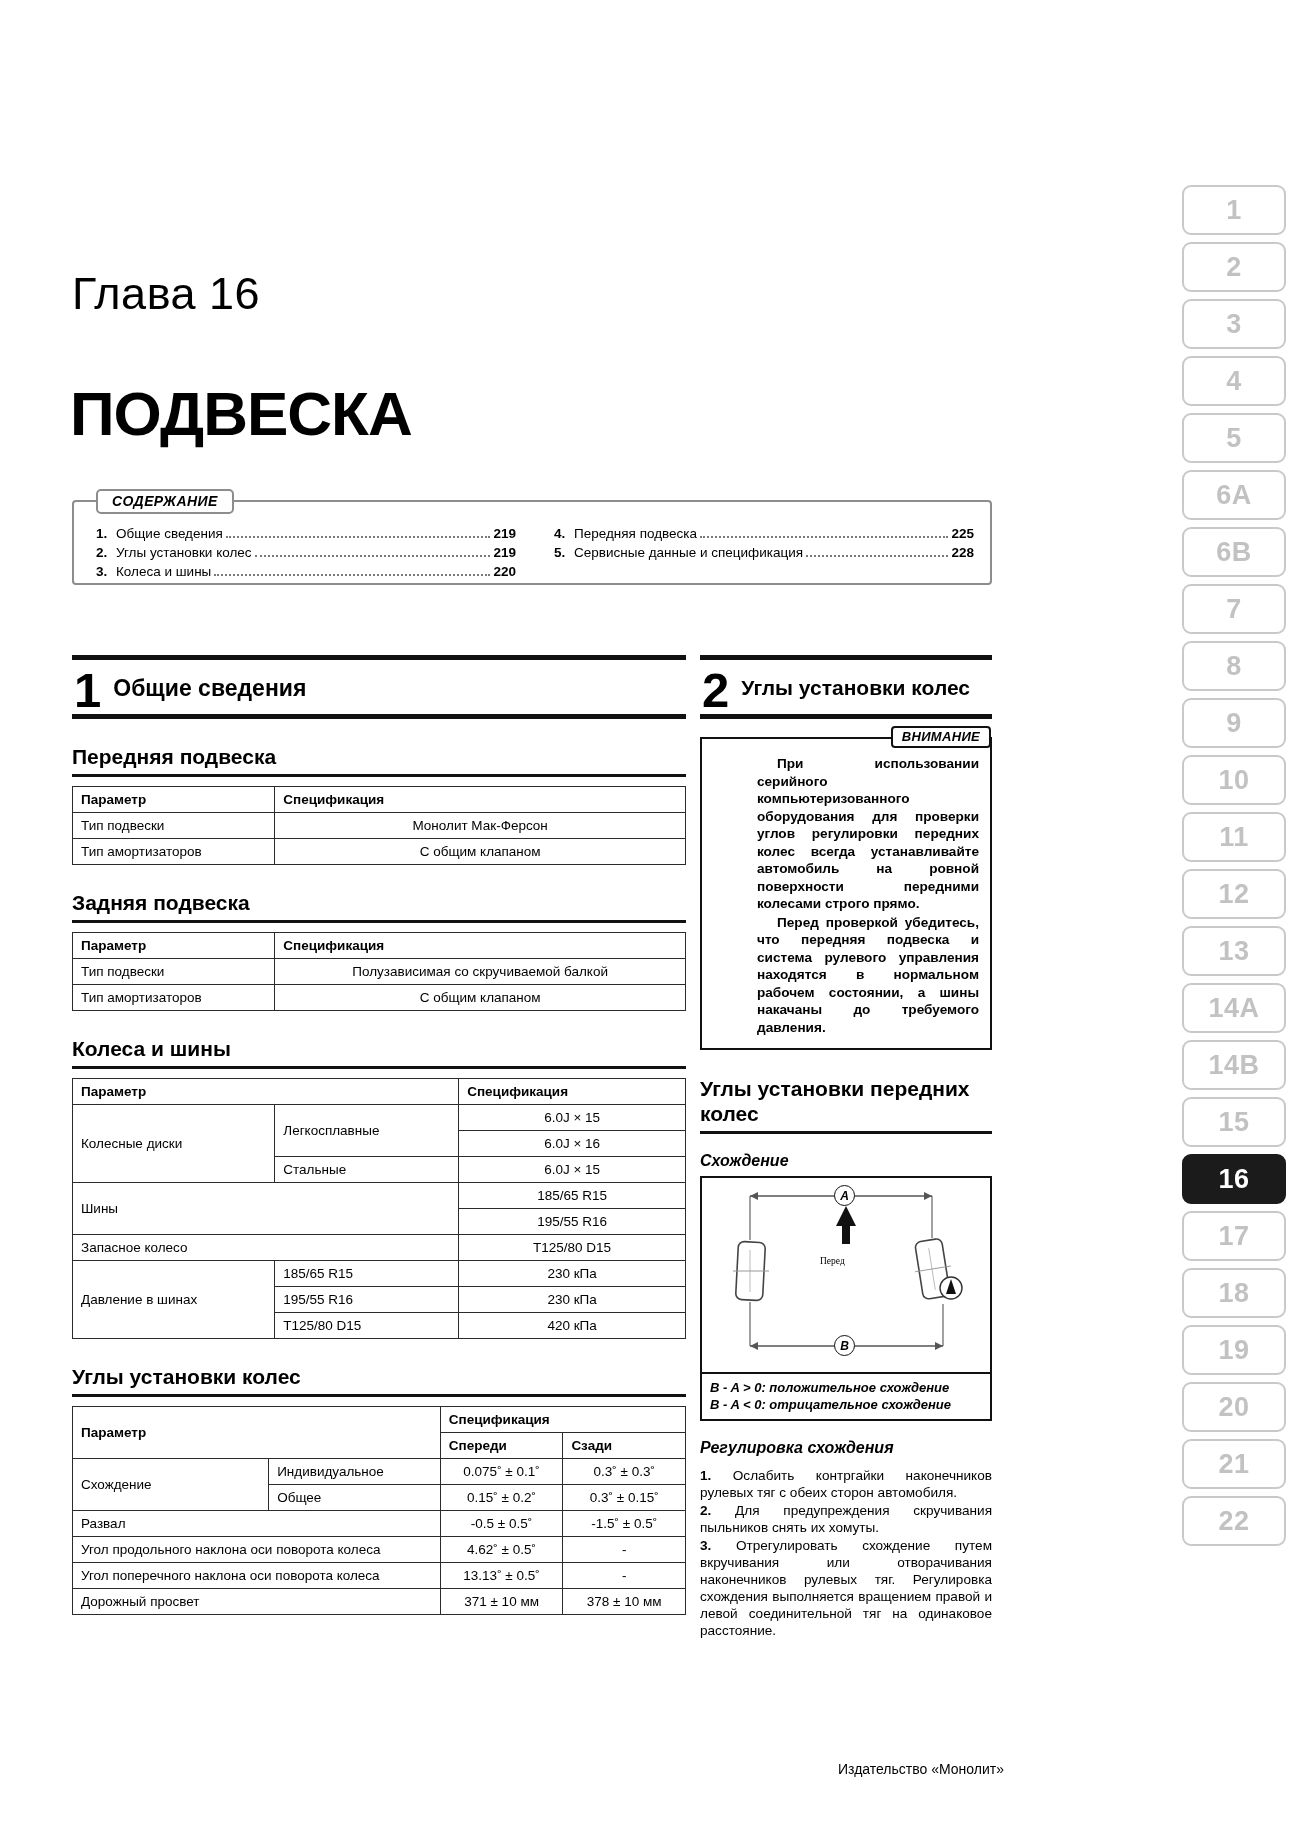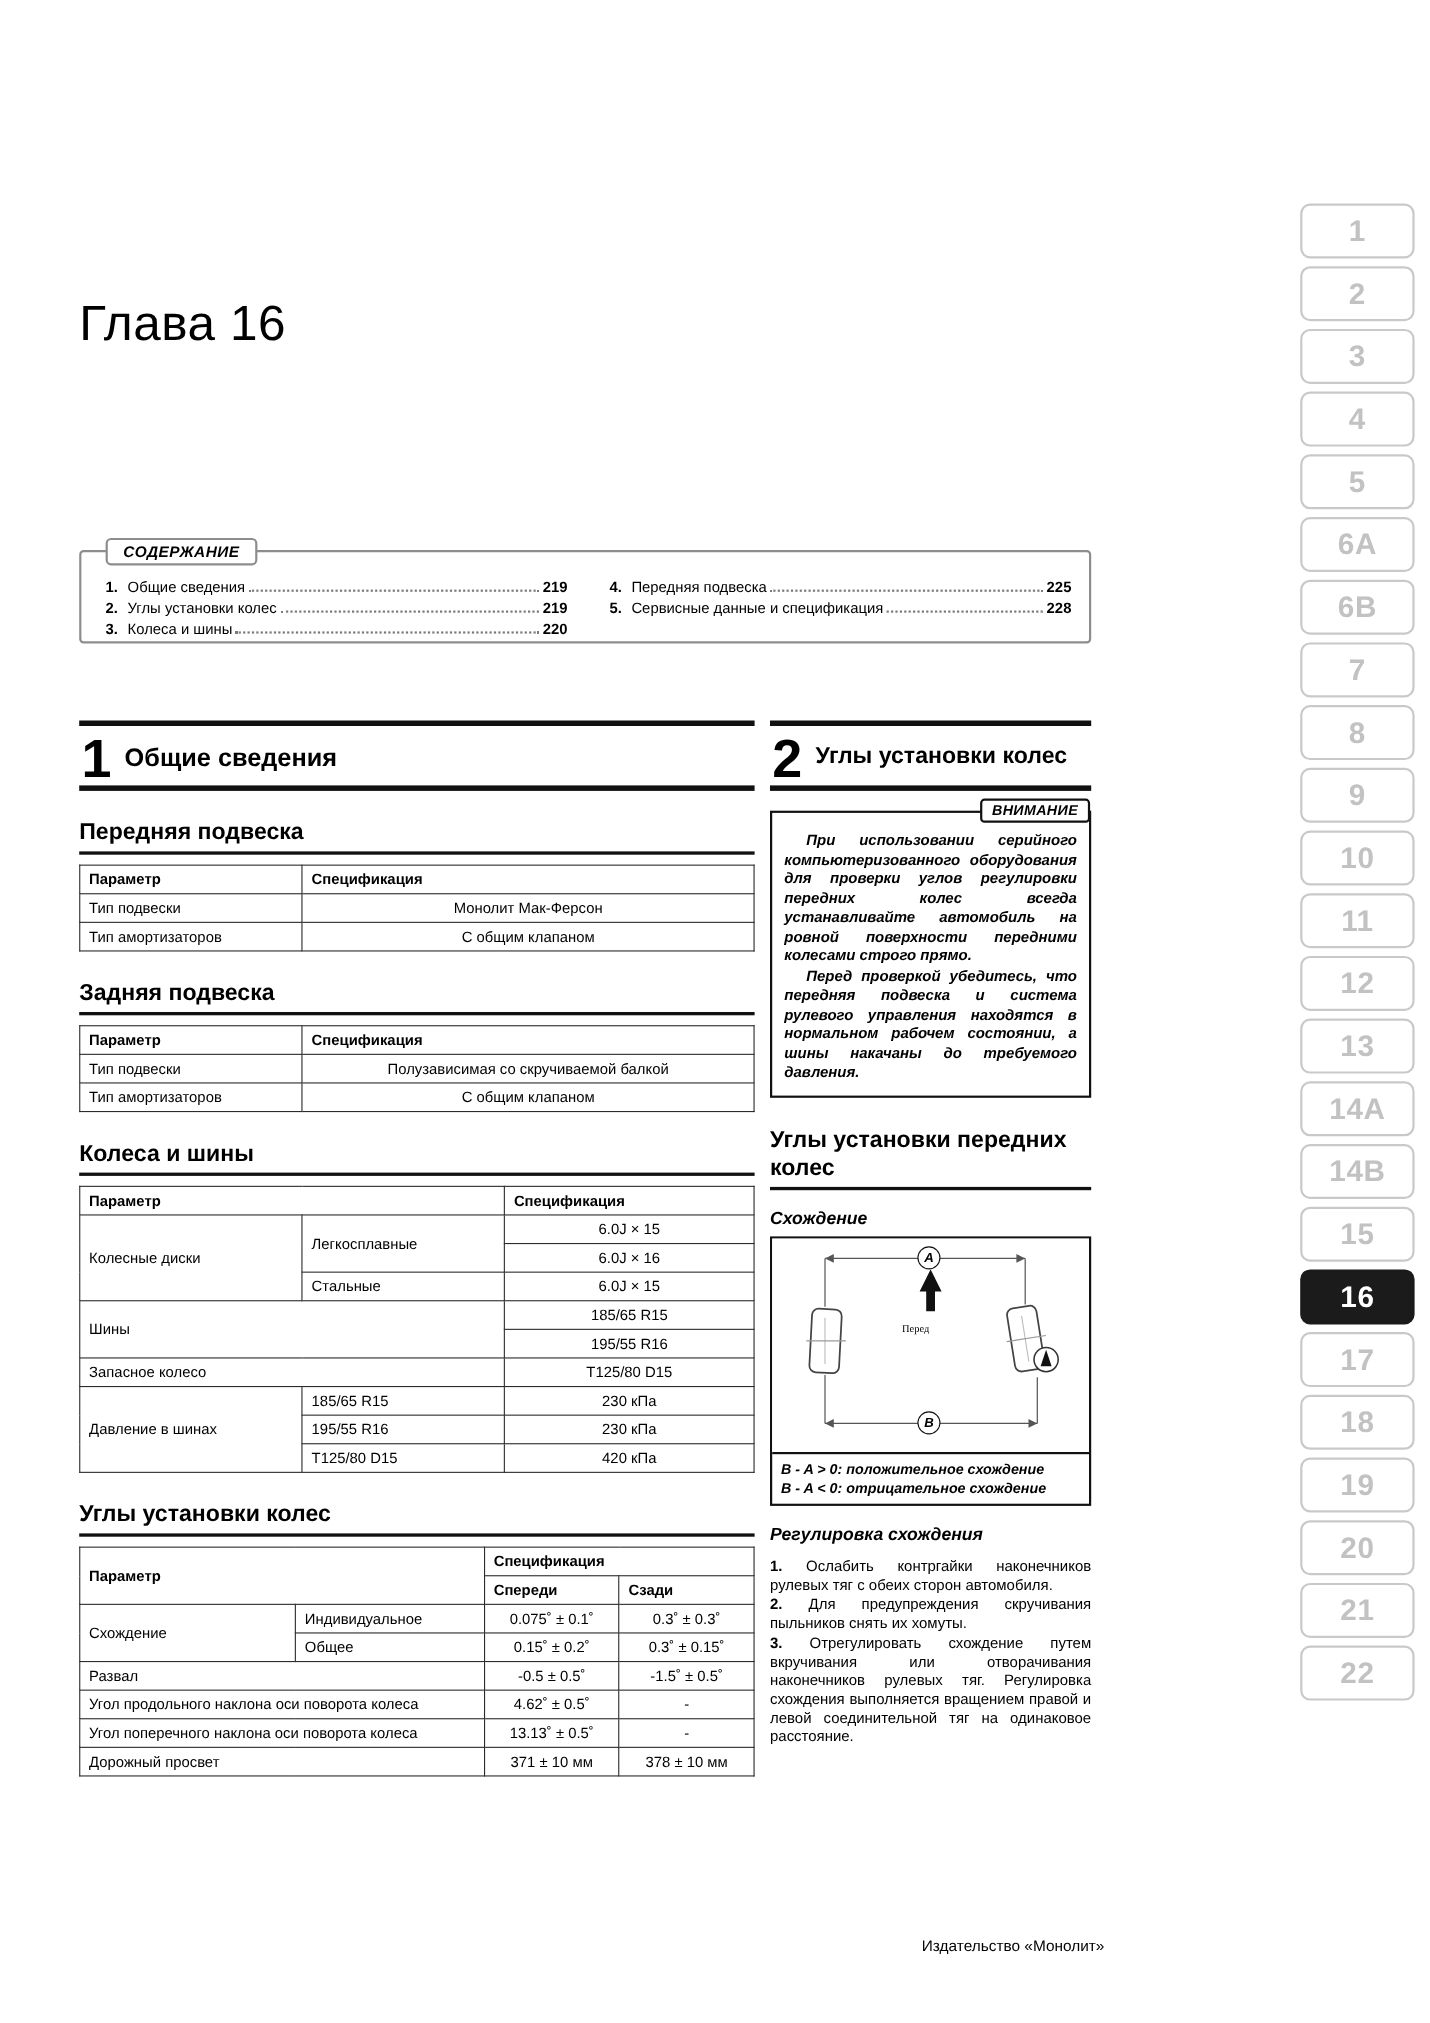--- a/index.html
+++ b/index.html
@@ -238,6 +238,7 @@
     </div>
 
   <div id="chapter-label">Глава 16</div>
+  <div id="chapter-title">ПОДВЕСКА</div>
 
   <div id="toc">
     <div id="toc-tab">СОДЕРЖАНИЕ</div>

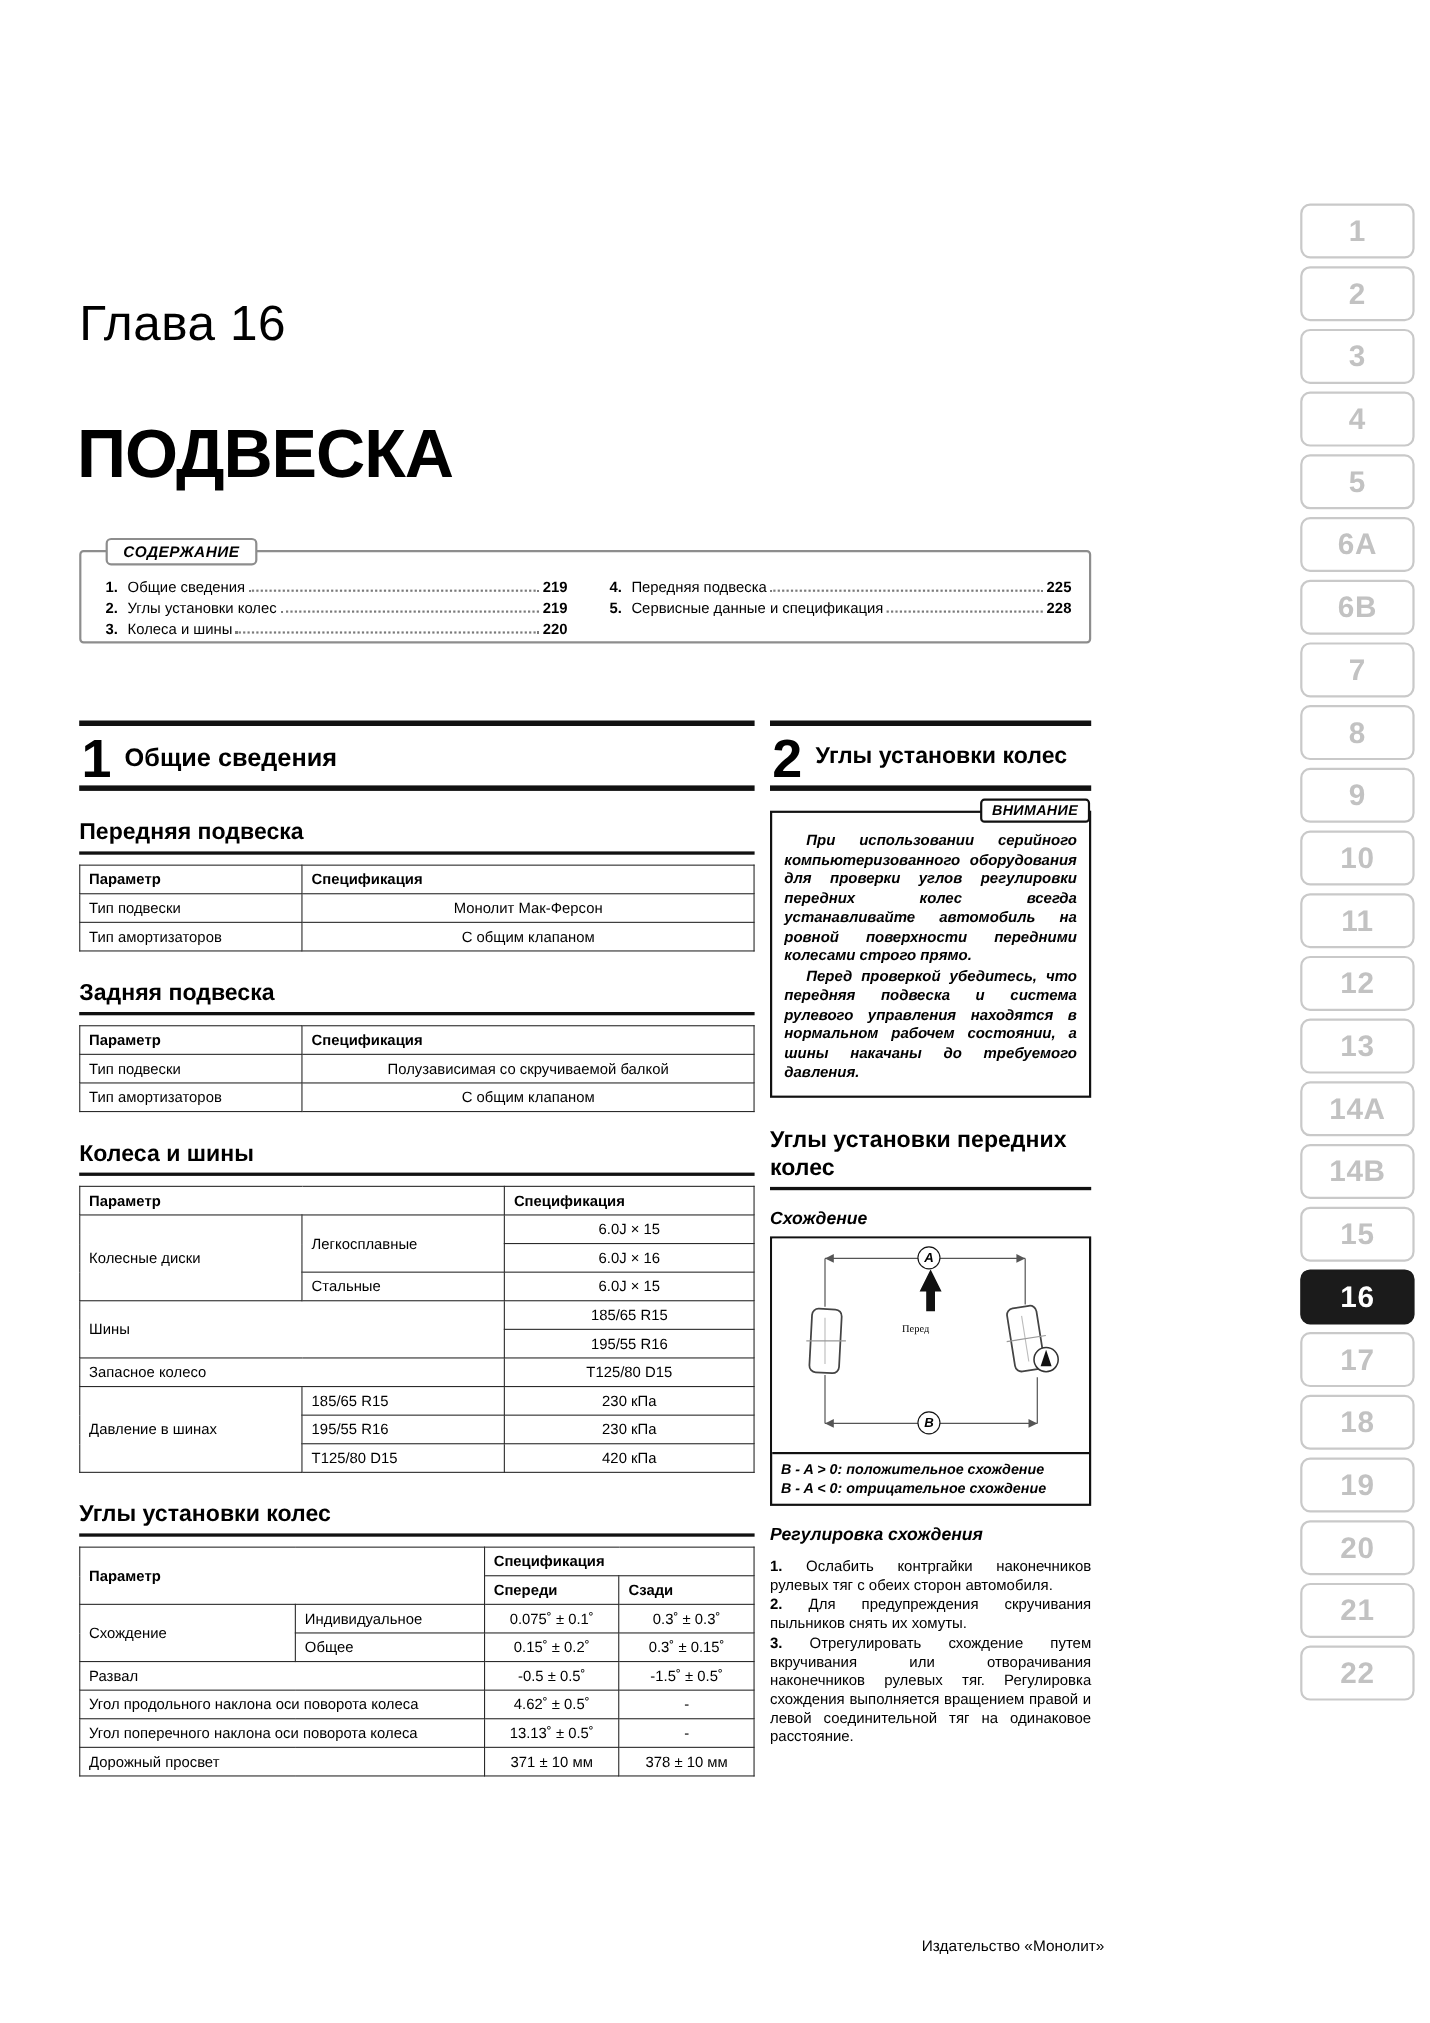--- a/index.html
+++ b/index.html
@@ -152,11 +152,11 @@
   }
   #warn p {
     font-size: 13.6px;
-    font-style: italic;
     font-weight: bold;
     line-height: 17.5px;
     text-align: justify;
     text-indent: 20px;
+    margin-left: 44px;
   }
   #warn p + p { margin-top: 1px; }
 

